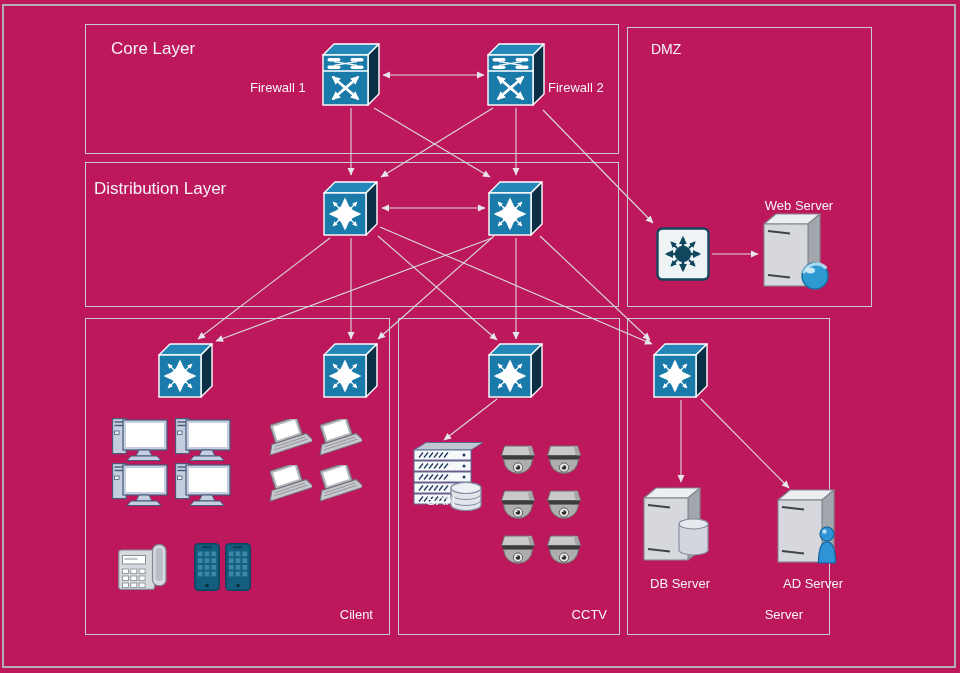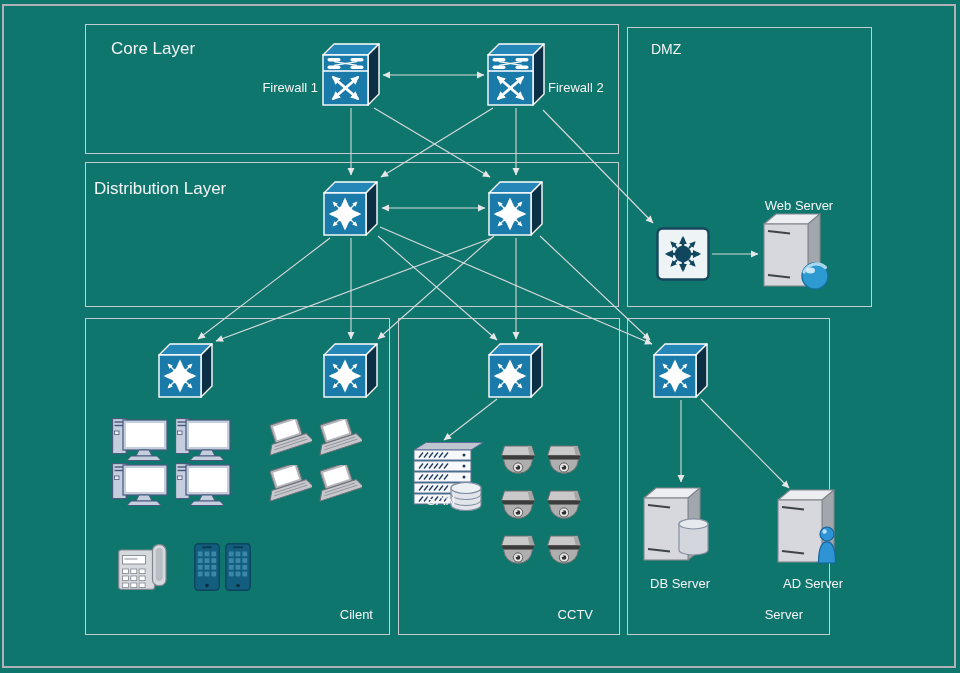--- a/index.html
+++ b/index.html
@@ -6,7 +6,7 @@
   html,body { background:#000; }
   #canvas {
     position:relative; width:960px; height:673px;
-    background:#0f766e; overflow:hidden;
+    background:#be185d; overflow:hidden;
     font-family:"Liberation Sans","DejaVu Sans",sans-serif;
     color:#f3f3f3;
   }

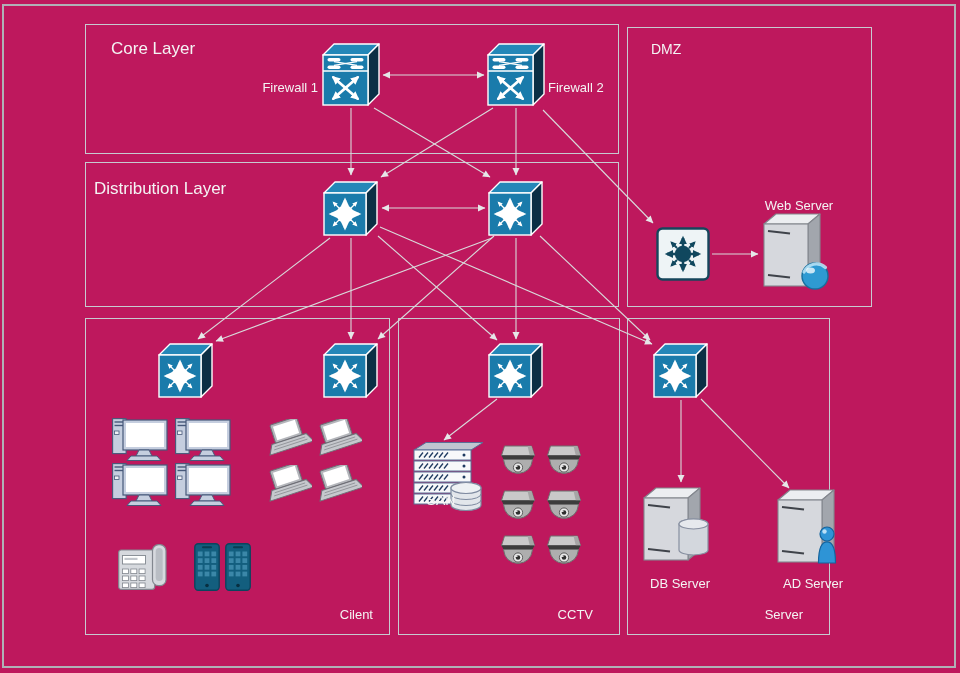--- a/index.html
+++ b/index.html
@@ -262,7 +262,7 @@
   <svg class="node" style="left:487px;top:40px" width="58" height="66">
       <use href="#sym-firewall"></use>
     </svg>
-  <div class="node-label" style="left:238px;top:80px;width:80px;text-align:right">Firewall 1</div>
+  <div class="node-label" style="left:250px;top:80px;width:80px;text-align:left">Firewall 1</div>
   <div class="node-label" style="left:548px;top:80px;width:80px;text-align:left">Firewall 2</div>
 
   <svg class="node" style="left:323px;top:180px" width="56" height="56">

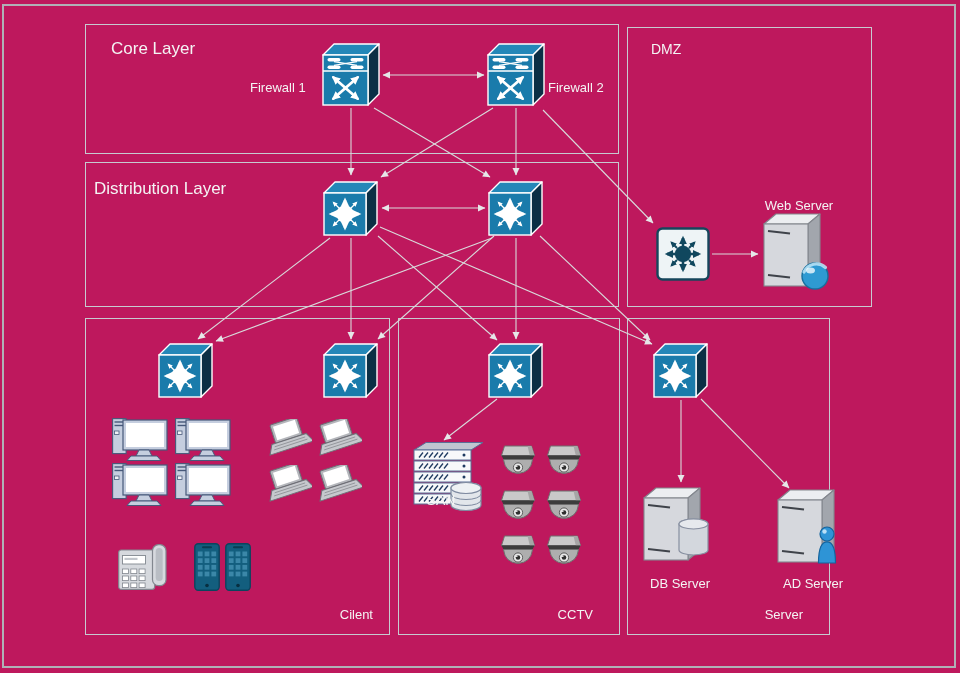--- a/index.html
+++ b/index.html
@@ -226,7 +226,7 @@
     <span class="corner-label" style="right:16px;bottom:12px">Cilent</span>
   </div>
   <div class="box" style="left:398px;top:318px;width:222px;height:317px">
-    <span class="corner-label" style="right:26px;bottom:12px">CCTV</span>
+    <span class="corner-label" style="right:12px;bottom:12px">CCTV</span>
   </div>
   <div class="box" style="left:627px;top:318px;width:203px;height:317px">
     <span class="corner-label" style="right:26px;bottom:12px">Server</span>

